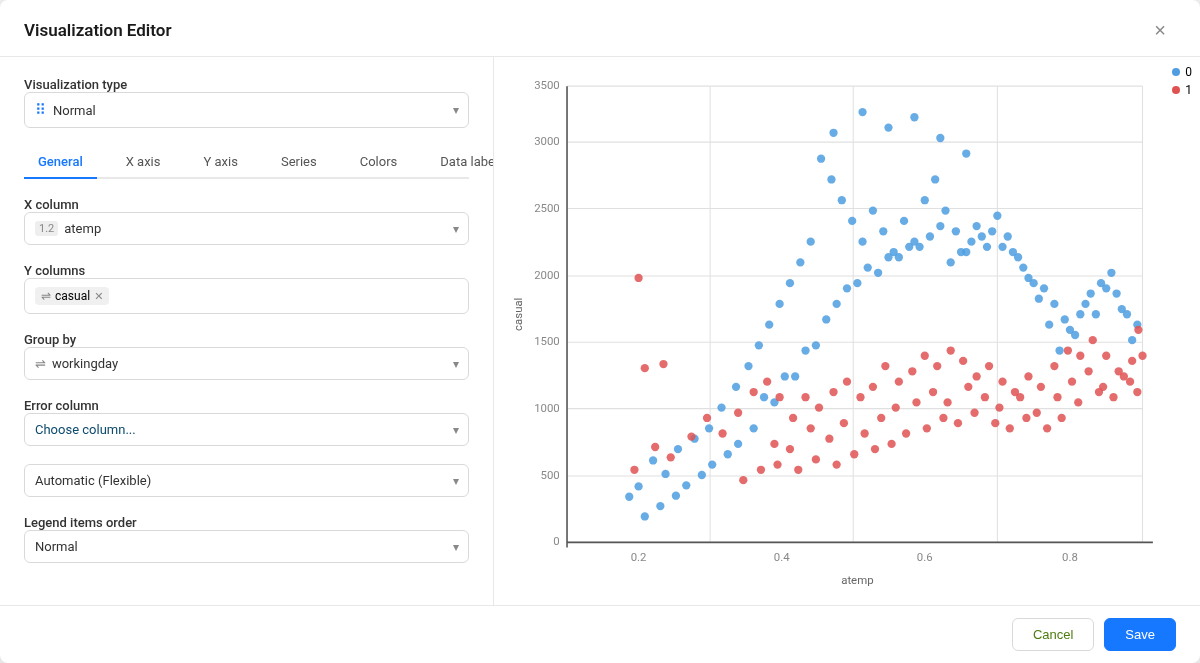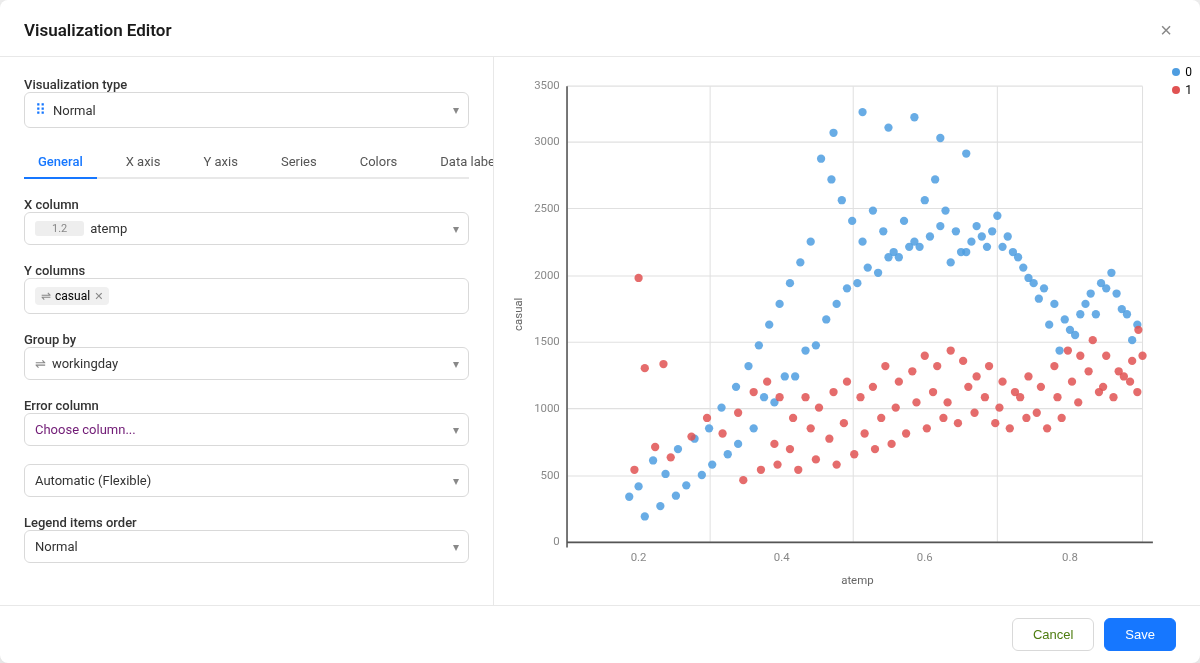--- a/index.html
+++ b/index.html
@@ -25,7 +25,7 @@
       display: flex;
       align-items: center;
       justify-content: space-between;
-      padding: 18px 22px 14px 24px;
+      padding: 18px 28px 14px 24px;
       border-bottom: 1px solid #e8e8e8;
       flex-shrink: 0;
     }

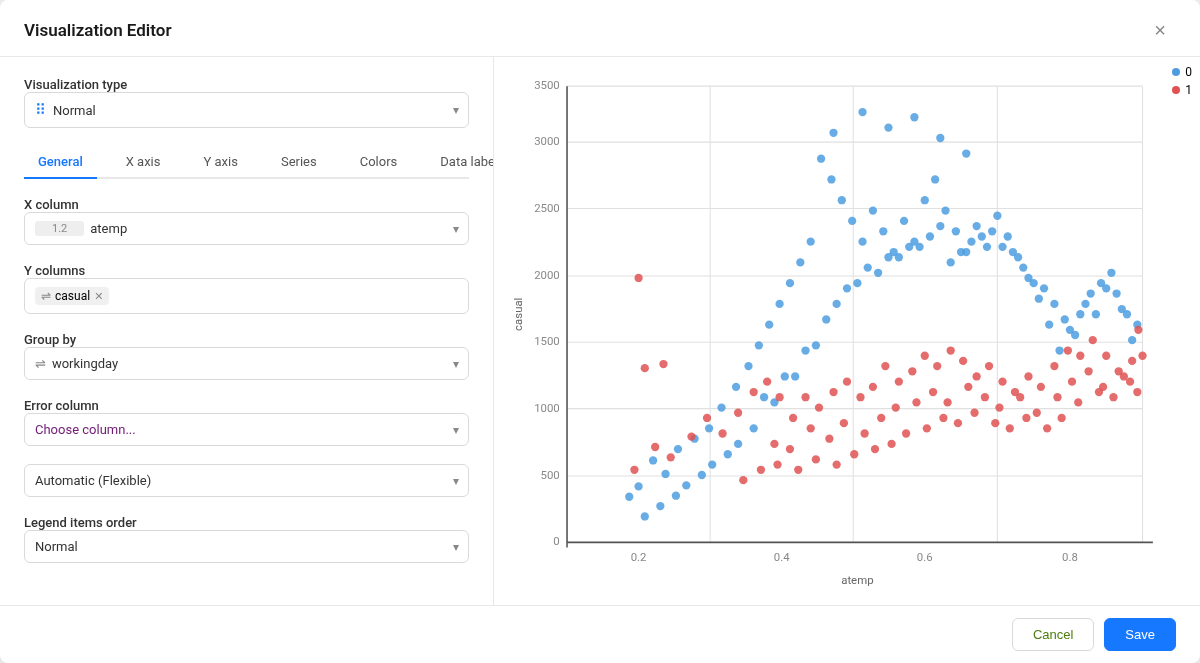--- a/index.html
+++ b/index.html
@@ -255,7 +255,7 @@
         <span class="field-label">X column</span>
         <div class="select-wrapper">
           <div class="select-display">
-            <span style="color:#888; font-size:11px; margin-right:6px; background:#eee; border-radius:3px; padding:1px 17px;">1.2</span>
+            <span style="color:#888; font-size:11px; margin-right:6px; background:#eee; border-radius:3px; padding:1px 4px;">1.2</span>
             <span>atemp</span>
           </div>
           <span class="chevron-icon">▾</span>

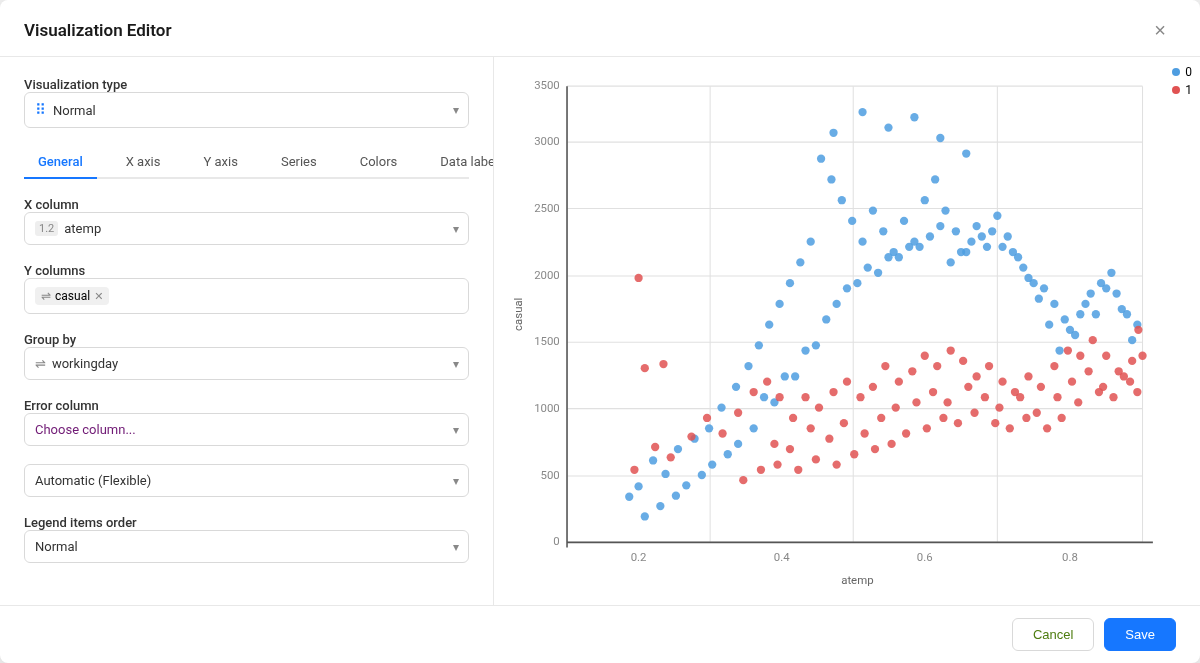--- a/index.html
+++ b/index.html
@@ -101,7 +101,7 @@
       position: relative;
     }
     .select-display.placeholder {
-      color: #701a75;
+      color: #0c4a6e;
     }
     .tabs-row {
       display: flex;

